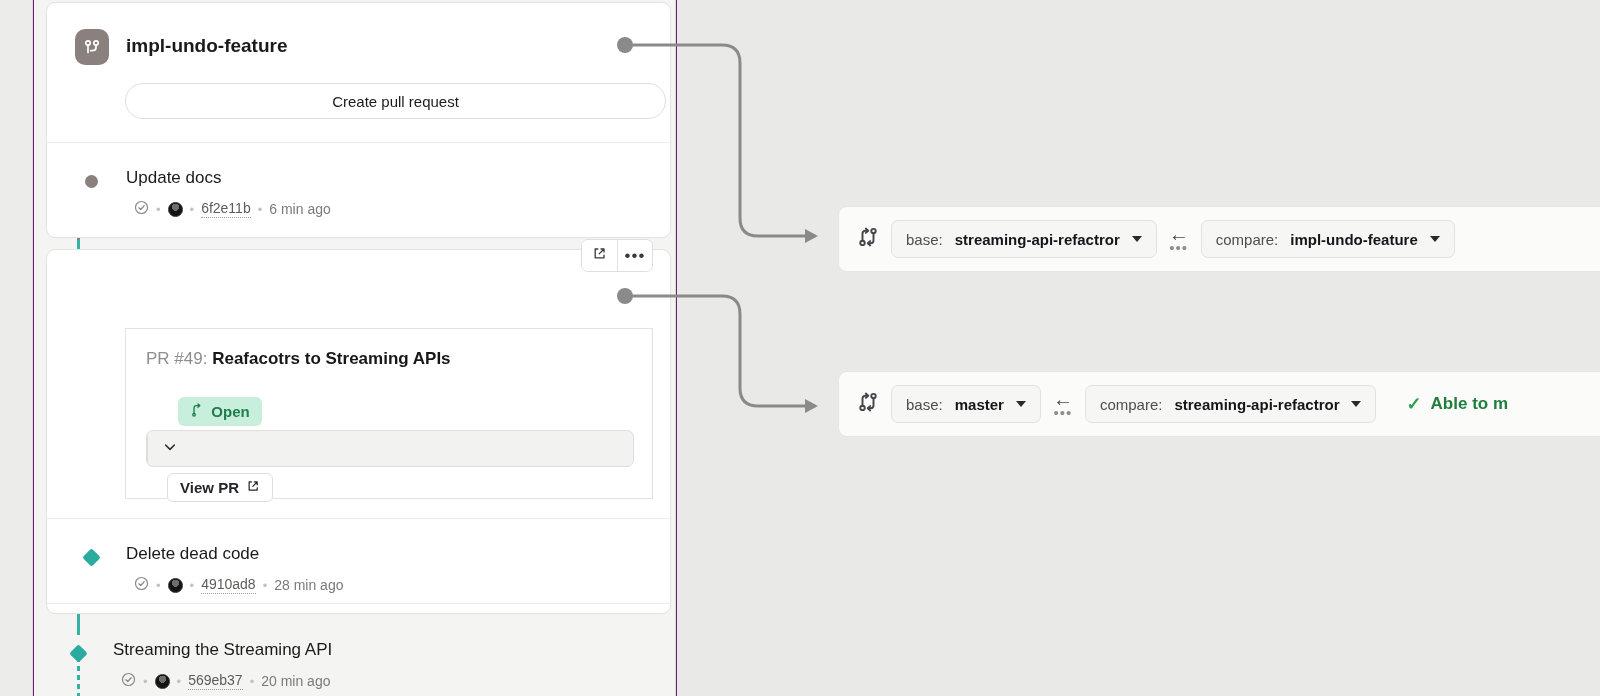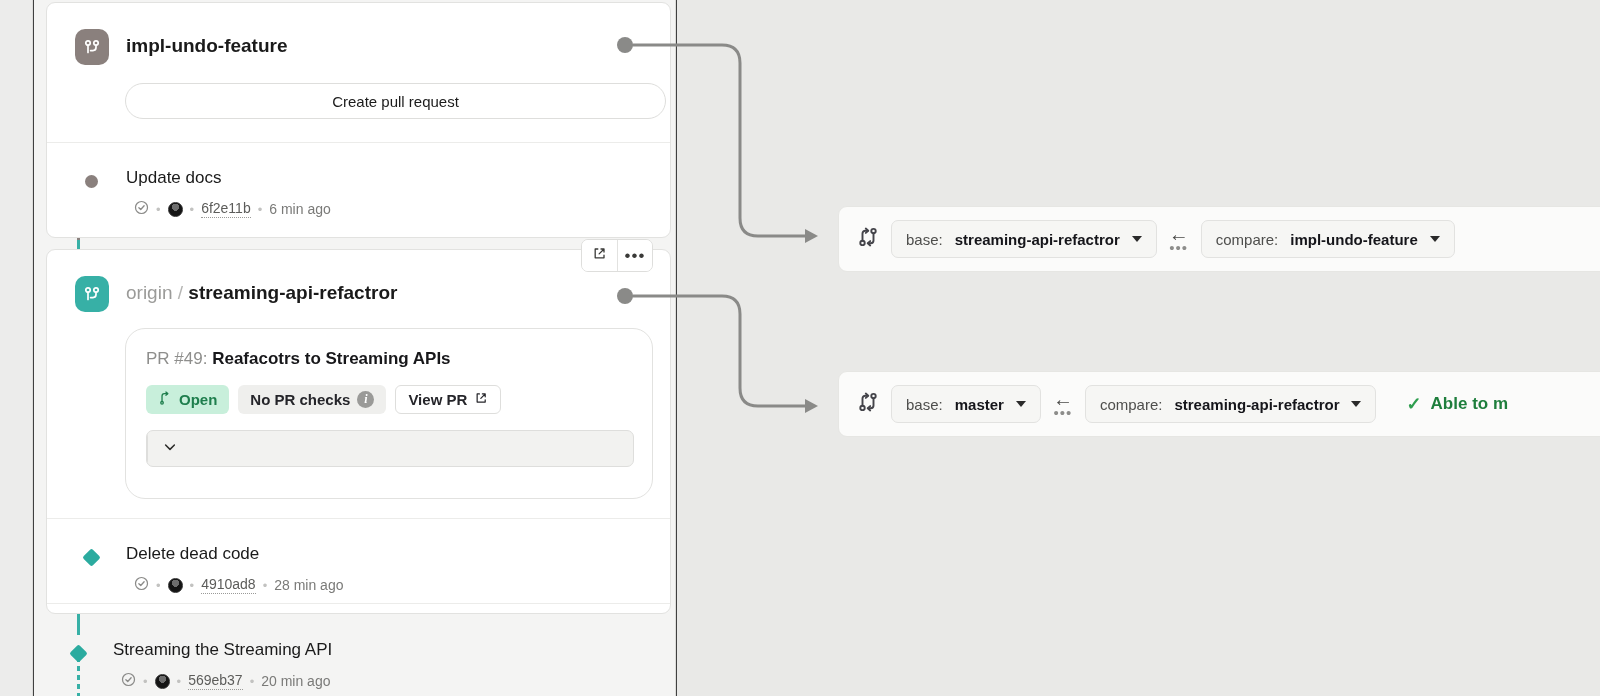--- a/index.html
+++ b/index.html
@@ -9,7 +9,7 @@
     background: #e8e8e6;
     overflow: hidden;
   }
-  .screen { position: relative; width: 1600px; height: 696px; background: #404040; }
+  .screen { position: relative; width: 1600px; height: 696px; background: #701a75; }
 
   
   .edge-strip {

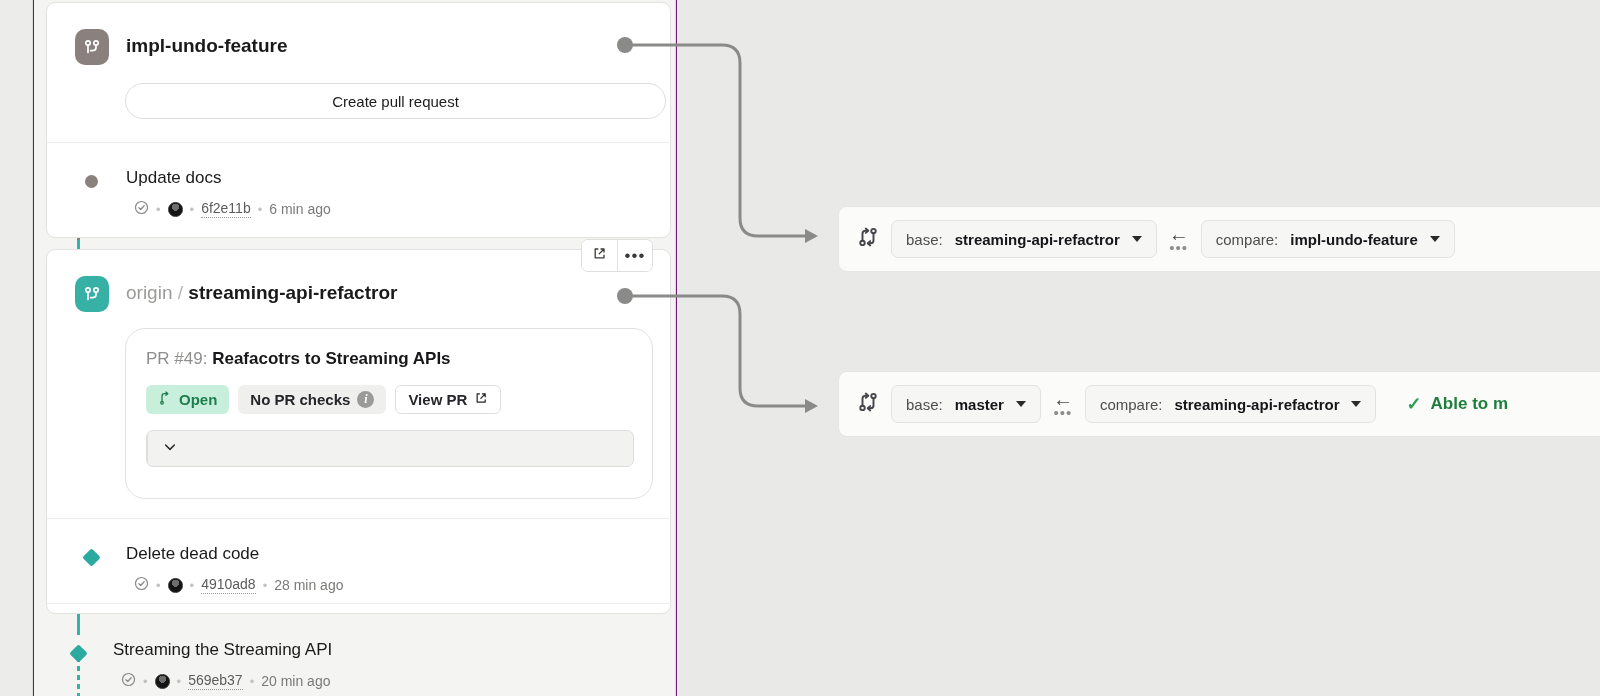--- a/index.html
+++ b/index.html
@@ -273,20 +273,6 @@
         </div>
       </div>
 
-      <div class="branch-head">
-        <div class="branch-badge badge-teal">
-          <svg width="16" height="17" viewBox="0 0 16 17" fill="none">
-            <circle cx="4" cy="4" r="2.2" stroke="#fff" stroke-width="1.7"></circle>
-            <circle cx="12" cy="4" r="2.2" stroke="#fff" stroke-width="1.7"></circle>
-            <path d="M4 6.4v7M12 6.4v2.2a3 3 0 0 1-3 3H6.6" stroke="#fff" stroke-width="1.7" stroke-linecap="round"></path>
-          </svg>
-        </div>
-        <div class="branch-title">
-          <span class="remote">origin</span>
-          <span class="slash">/</span>
-          <span>streaming-api-refactror</span>
-        </div>
-      </div>
 
       <div class="pr-box">
         <div class="pr-title">

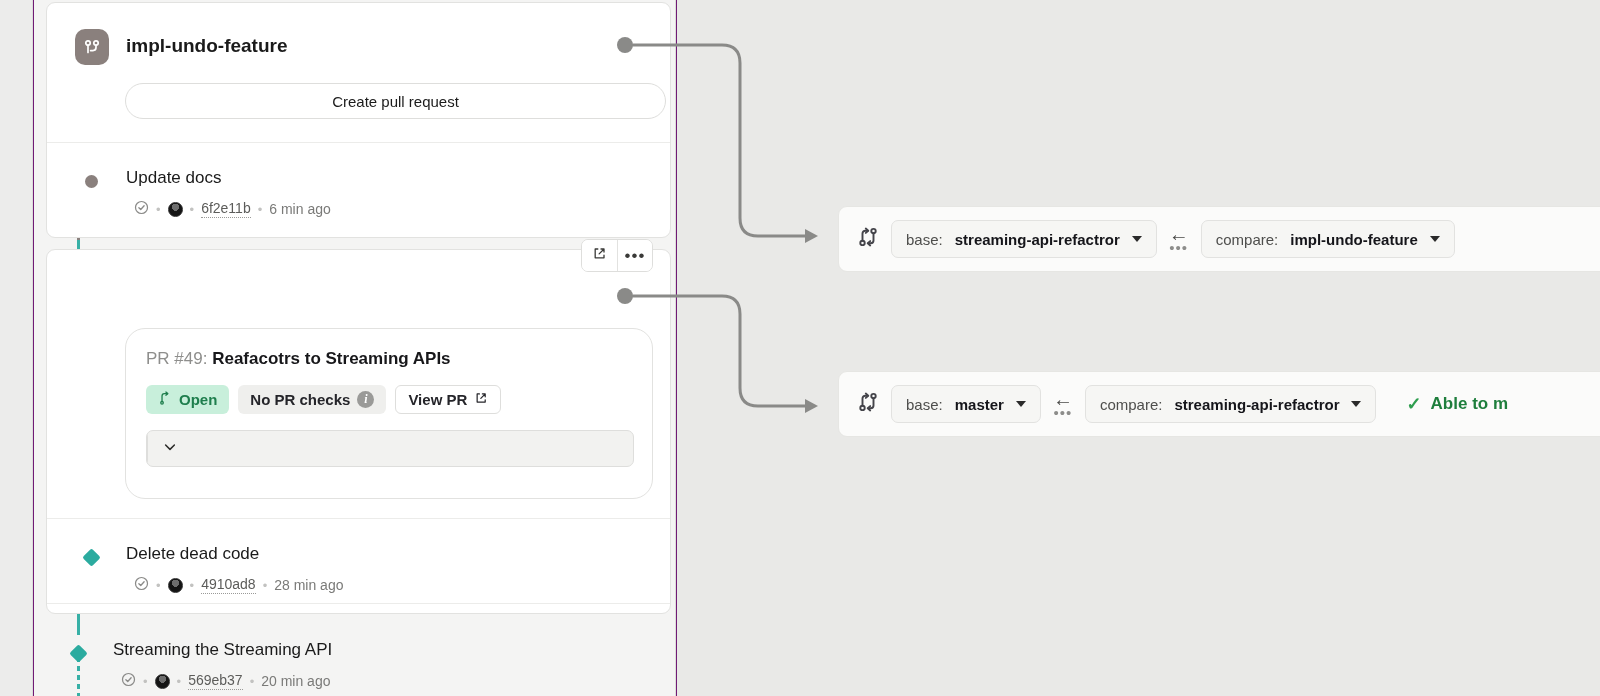--- a/index.html
+++ b/index.html
@@ -120,7 +120,7 @@
   
   .pr-box {
     position: absolute; left: 78px; top: 78px; width: 528px; height: 171px;
-    border: 1px solid #e2e2e0; border-radius: 20px; background: #ffffff;
+    border: 1px solid #e2e2e0; border-radius: 0; background: #ffffff;
   }
   .pr-title {
     position: absolute; left: 20px; top: 20px;

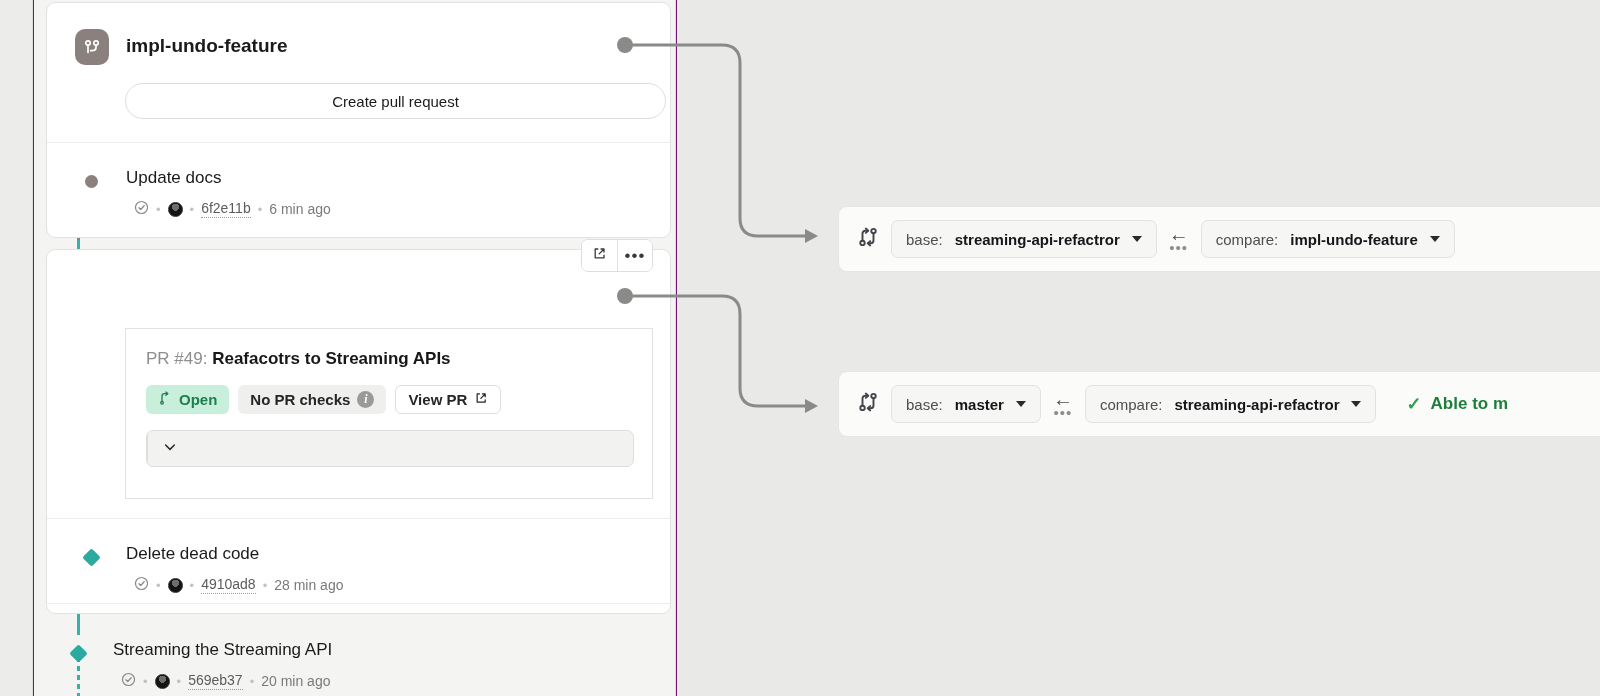--- a/index.html
+++ b/index.html
@@ -128,8 +128,8 @@
   }
   .pr-title .pr-num { color: #8e8e8c; font-weight: normal; }
   .pr-badges {
-    position: absolute; left: 20px; top: 56px;
-    display: flex; align-items: center; gap: 9px;
+    position: absolute; left: 20px; top: 68px;
+    display: flex; align-items: center; gap: 9px; flex-direction: column;
   }
   .pill {
     display: flex; align-items: center; gap: 7px;

